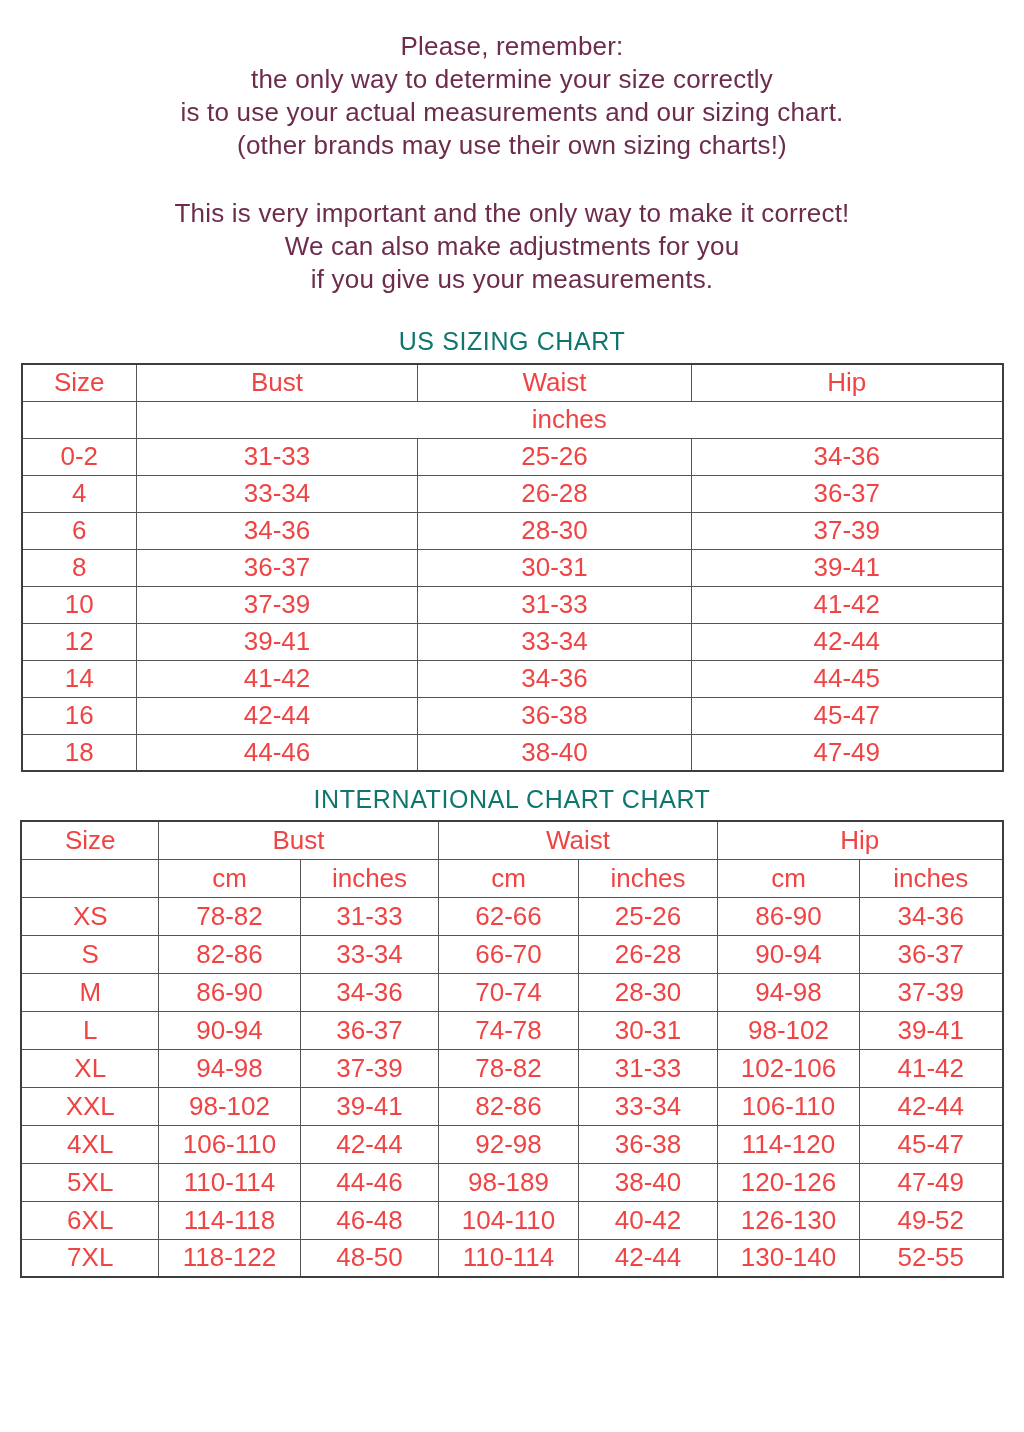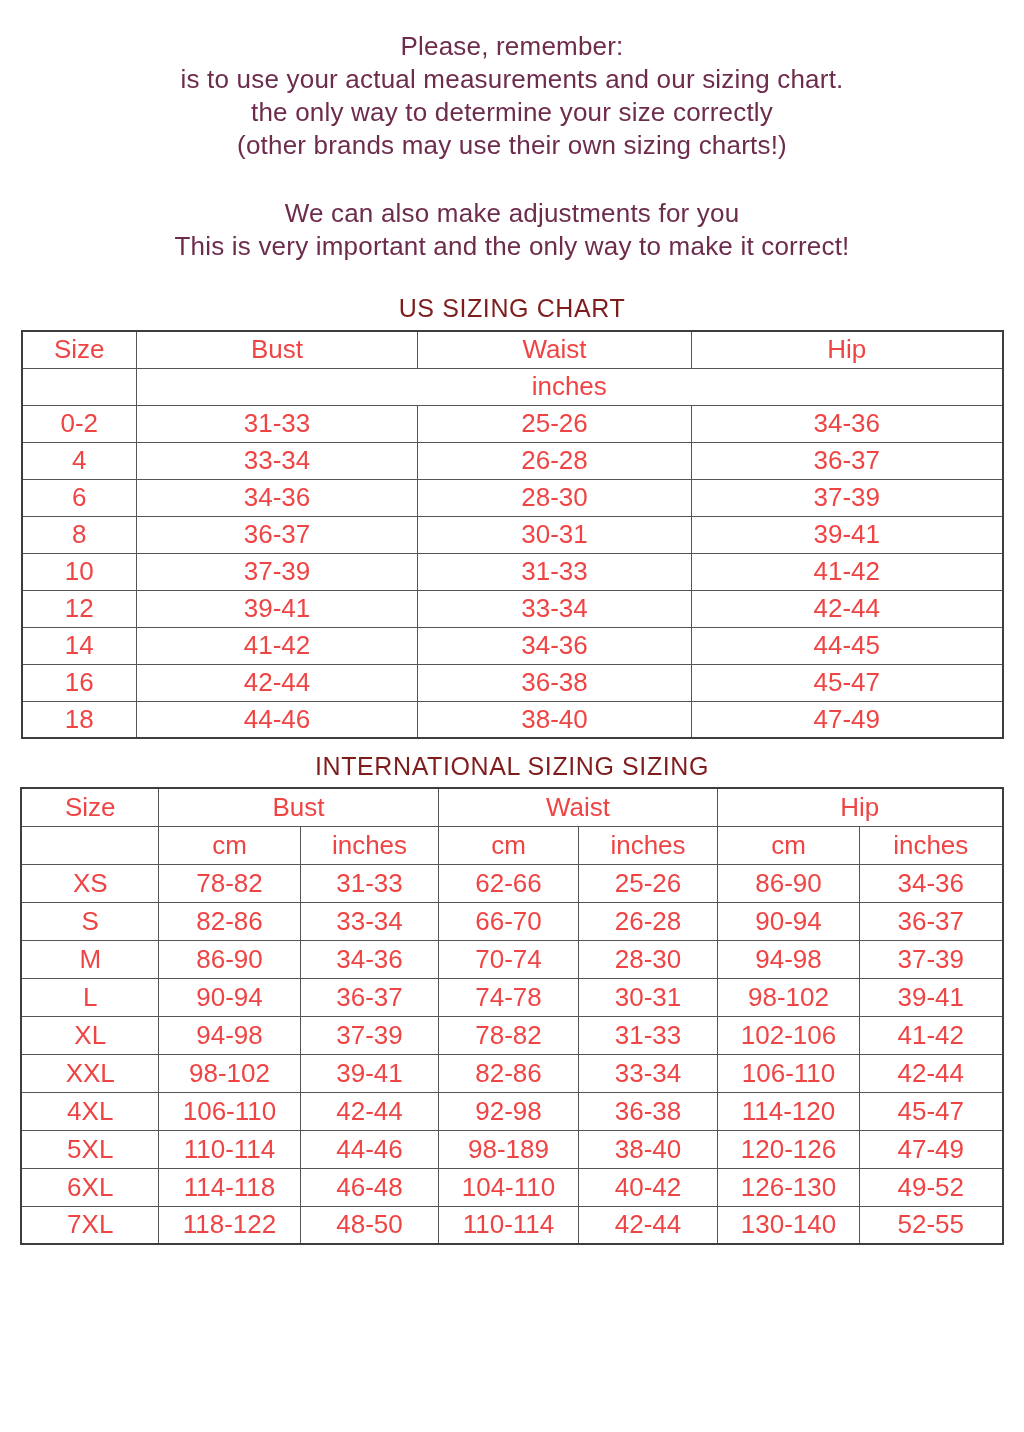--- a/index.html
+++ b/index.html
@@ -70,8 +70,8 @@
 
 <div class="intro intro-block-1">
   <div>Please, remember:</div>
+  <div>the only way to determine your size correctly</div>
   <div>is to use your actual measurements and our sizing chart.</div>
-  <div>the only way to determine your size correctly</div>
   <div>(other brands may use their own sizing charts!)</div>
 </div>
 

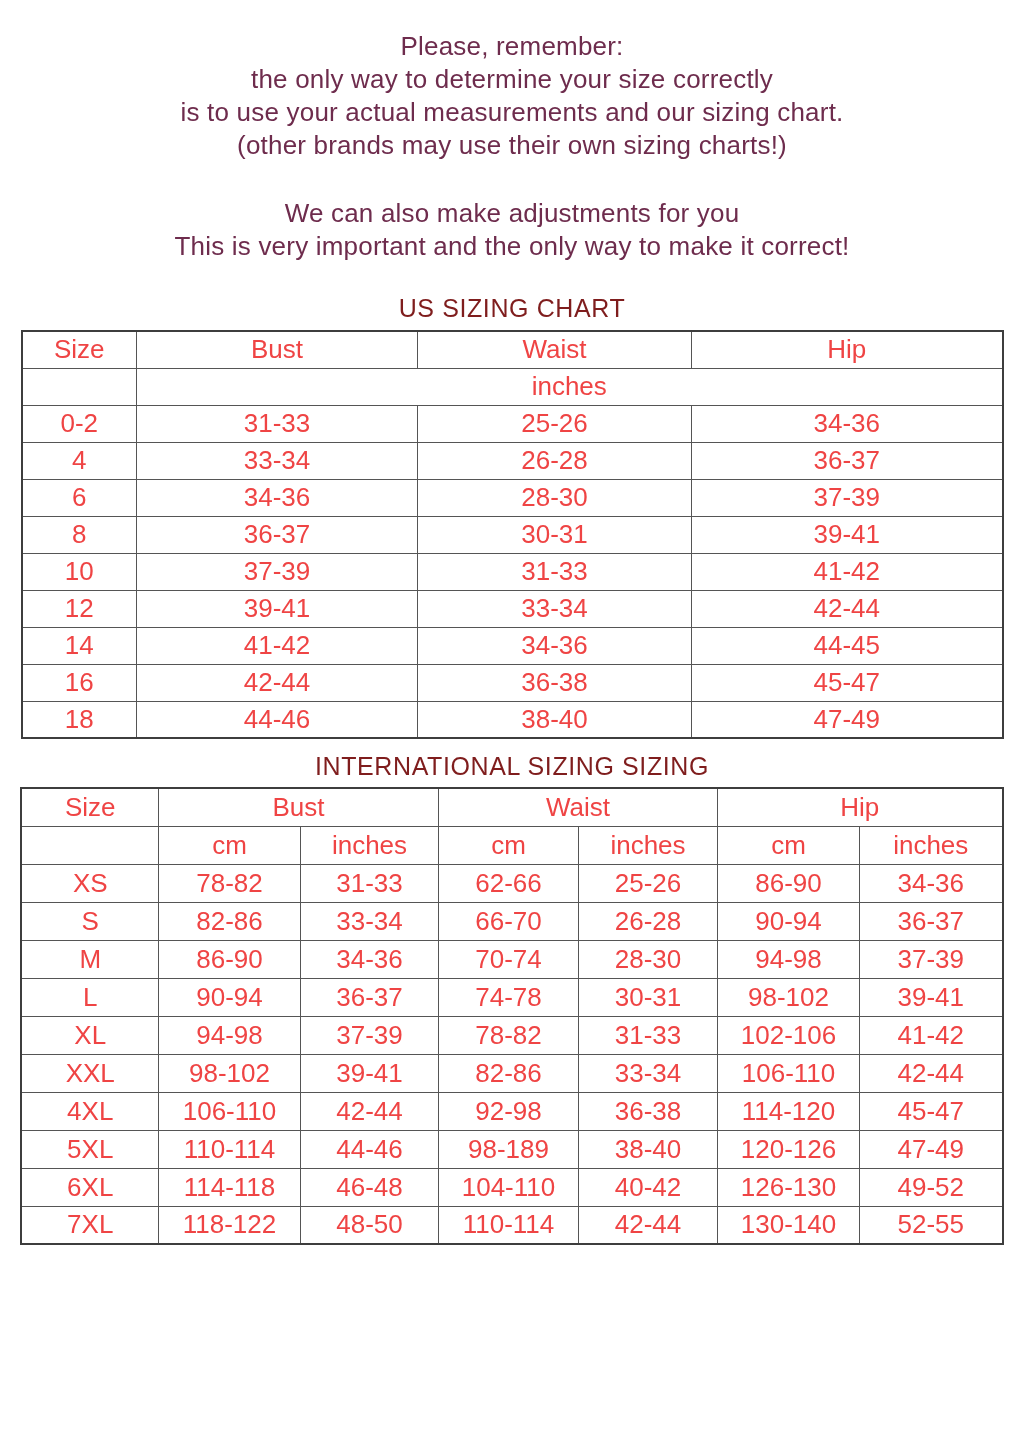--- a/index.html
+++ b/index.html
@@ -76,8 +76,8 @@
 </div>
 
 <div class="intro intro-block-2">
+  <div>This is very important and the only way to make it correct!</div>
   <div>We can also make adjustments for you</div>
-  <div>This is very important and the only way to make it correct!</div>
 </div>
 
 <div class="chart-title us">US SIZING CHART</div>

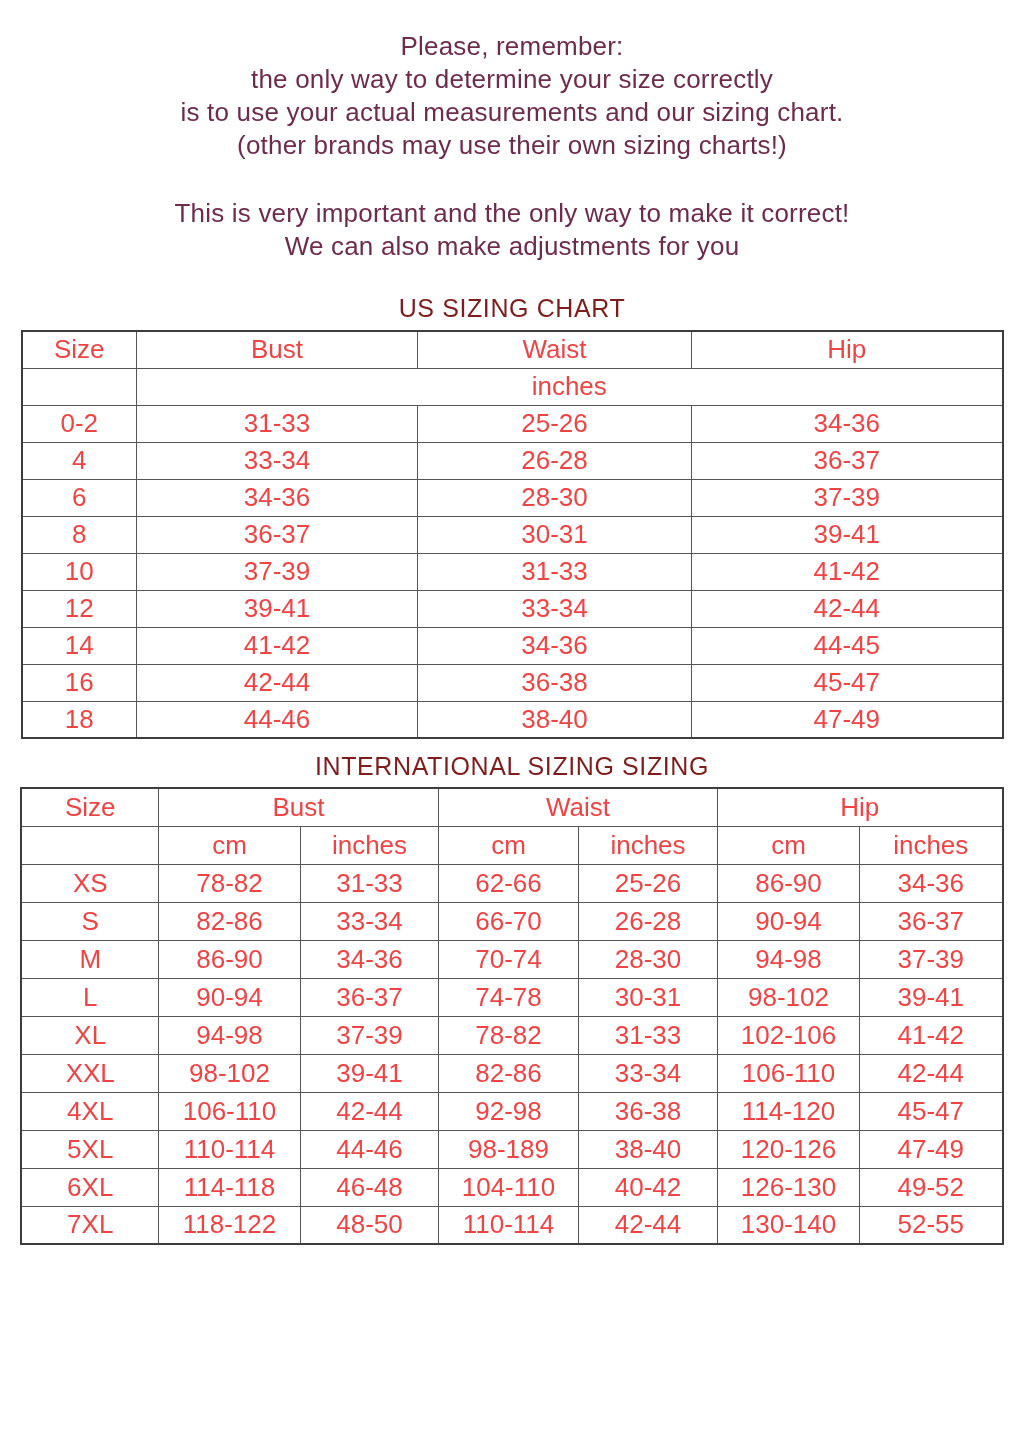--- a/index.html
+++ b/index.html
@@ -78,6 +78,7 @@
 <div class="intro intro-block-2">
   <div>This is very important and the only way to make it correct!</div>
   <div>We can also make adjustments for you</div>
+  <div>if you give us your measurements.</div>
 </div>
 
 <div class="chart-title us">US SIZING CHART</div>

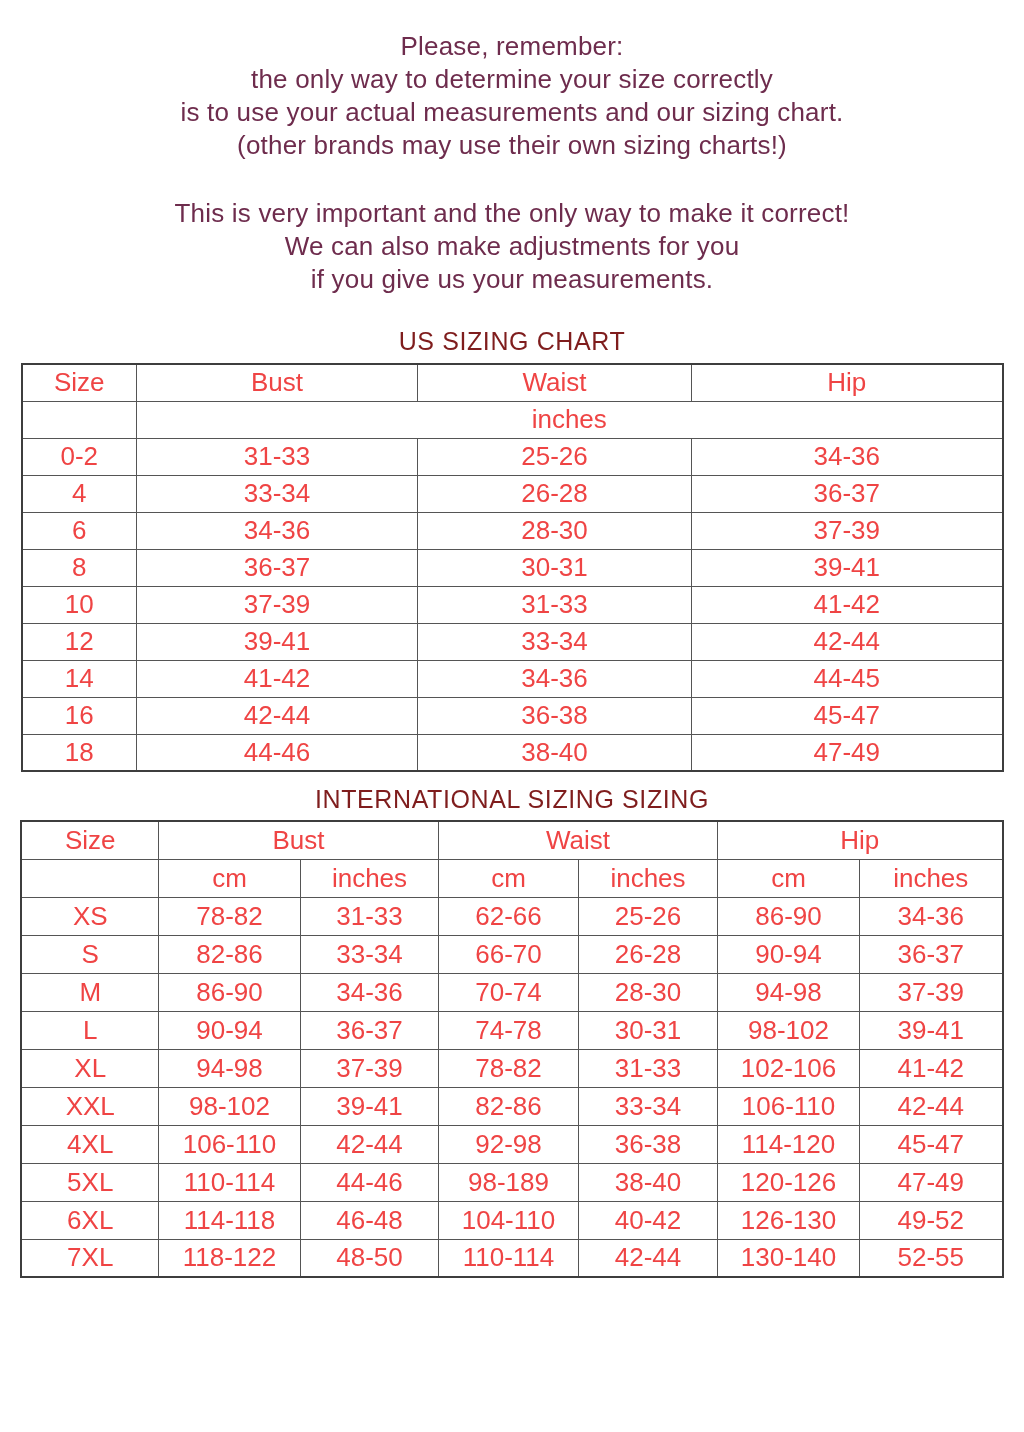--- a/index.html
+++ b/index.html
@@ -23,7 +23,7 @@
 
   .chart-title {
     text-align: center;
-    color: #7f1d1d;
+    color: #0f766e;
     font-size: 25px;
     font-weight: 300;
     letter-spacing: 0.6px;

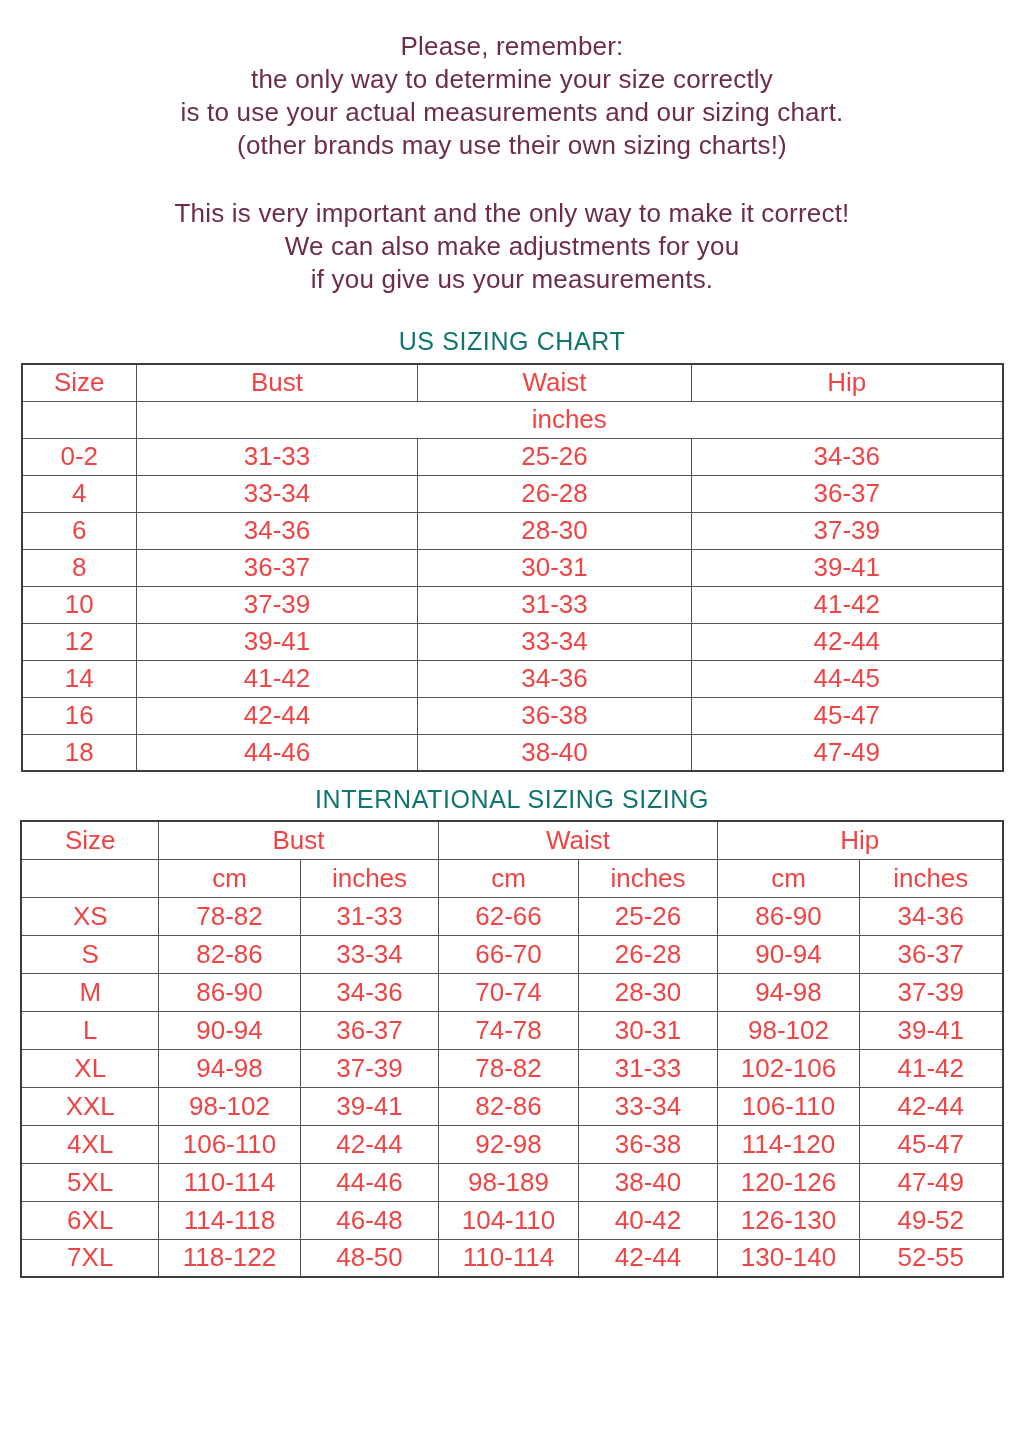--- a/index.html
+++ b/index.html
@@ -160,7 +160,7 @@
     </tbody>
 </table>
 
-<div class="chart-title intl">INTERNATIONAL SIZING SIZING</div>
+<div class="chart-title intl">INTERNATIONAL CHART CHART</div>
 
 <table class="sizing intl-table">
   <colgroup>

